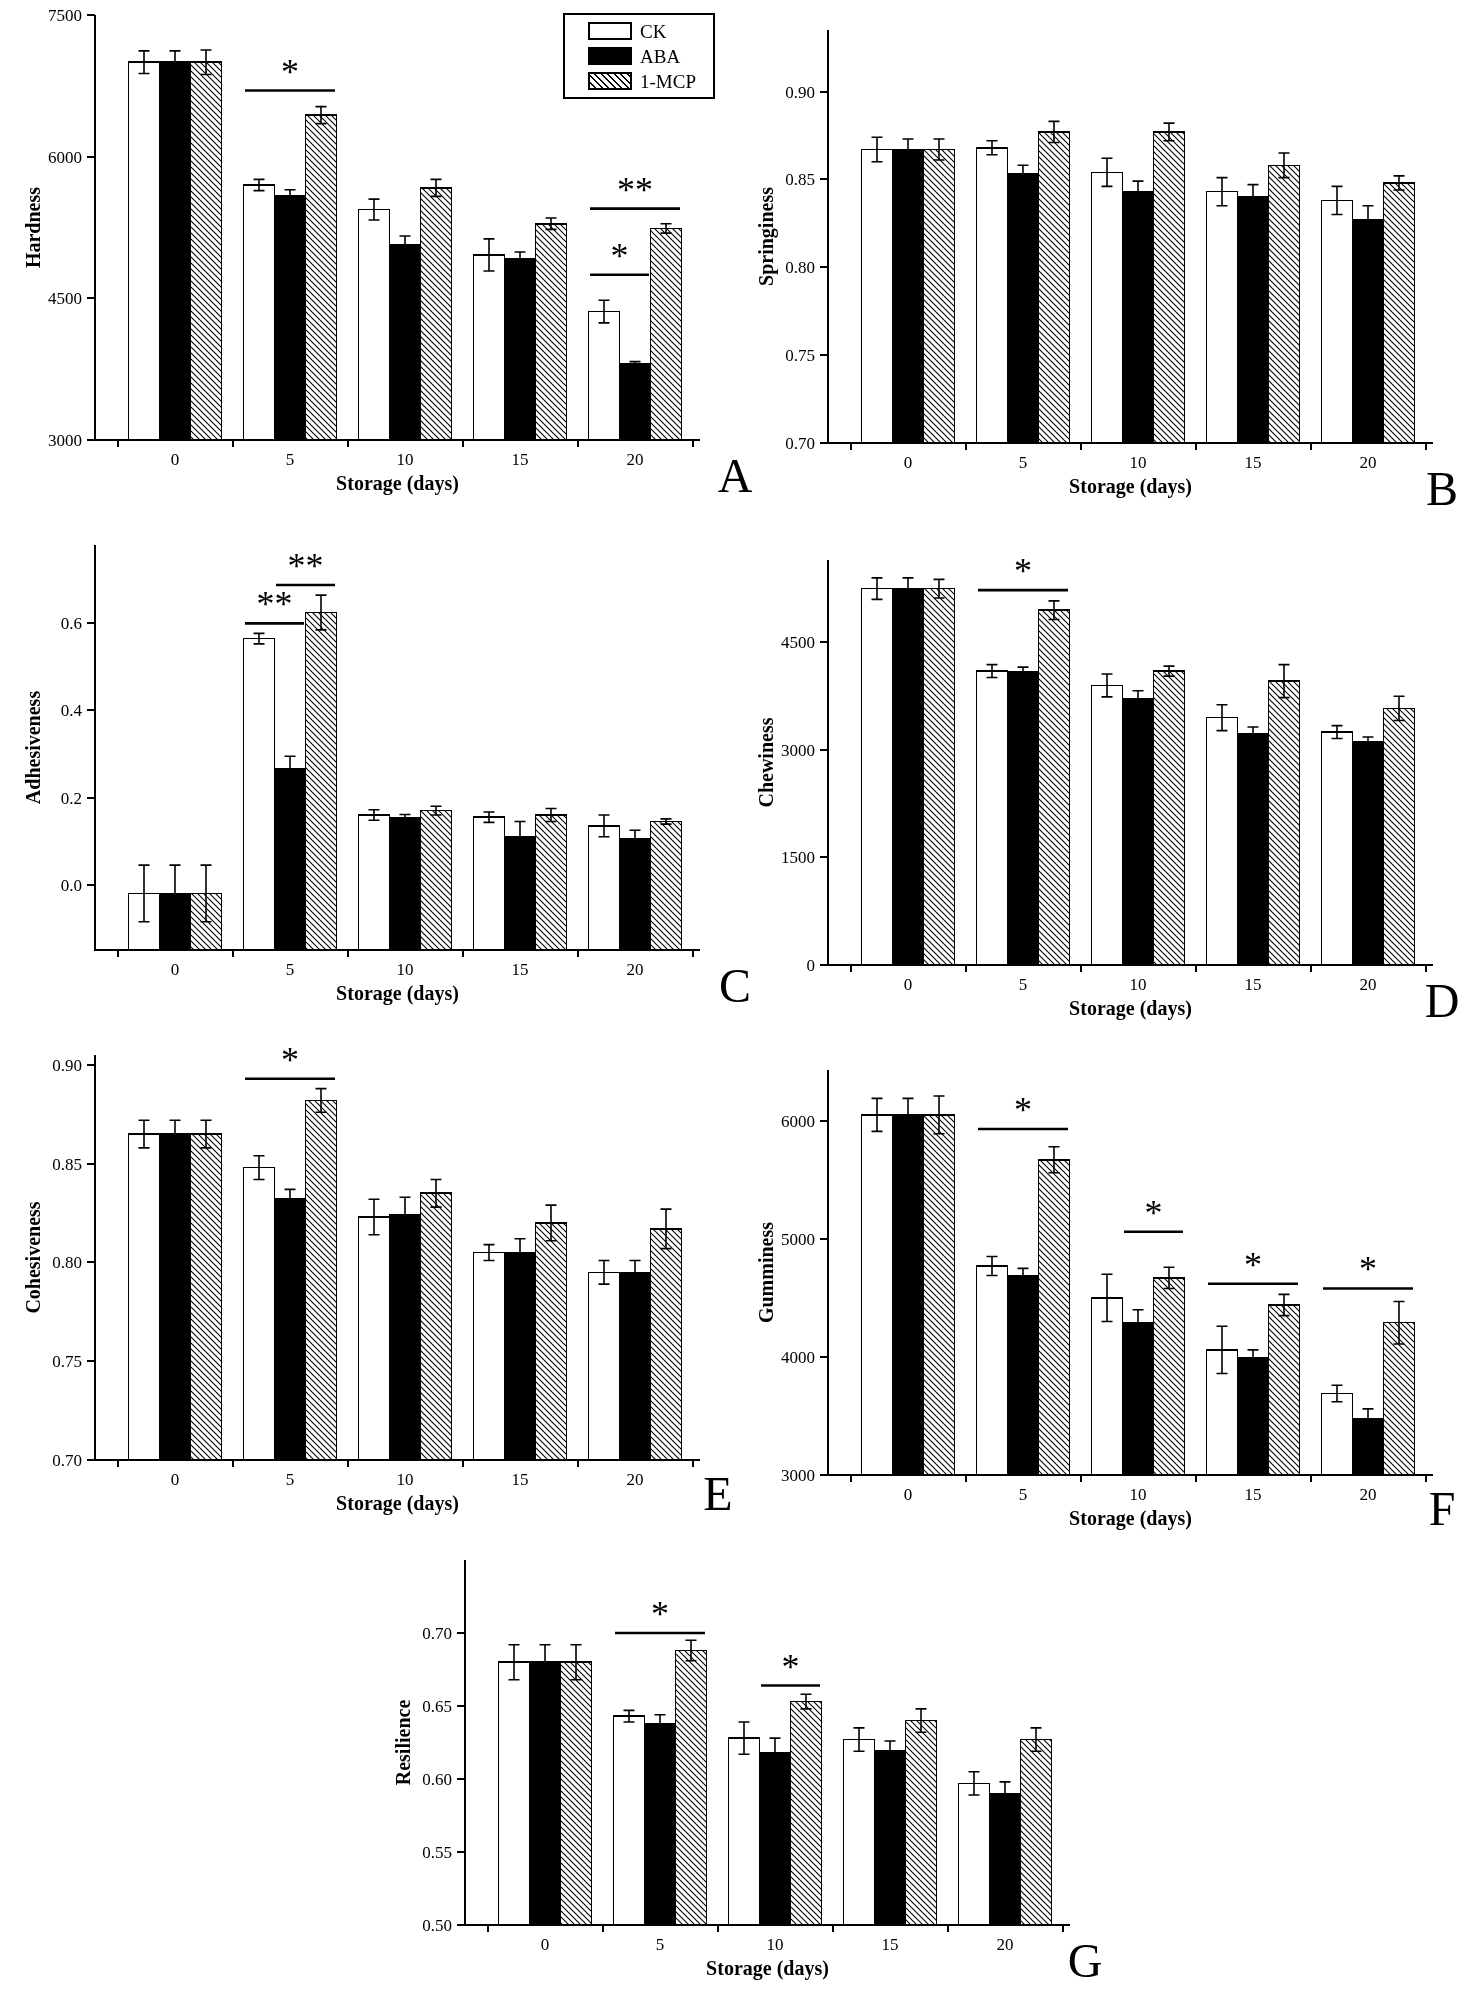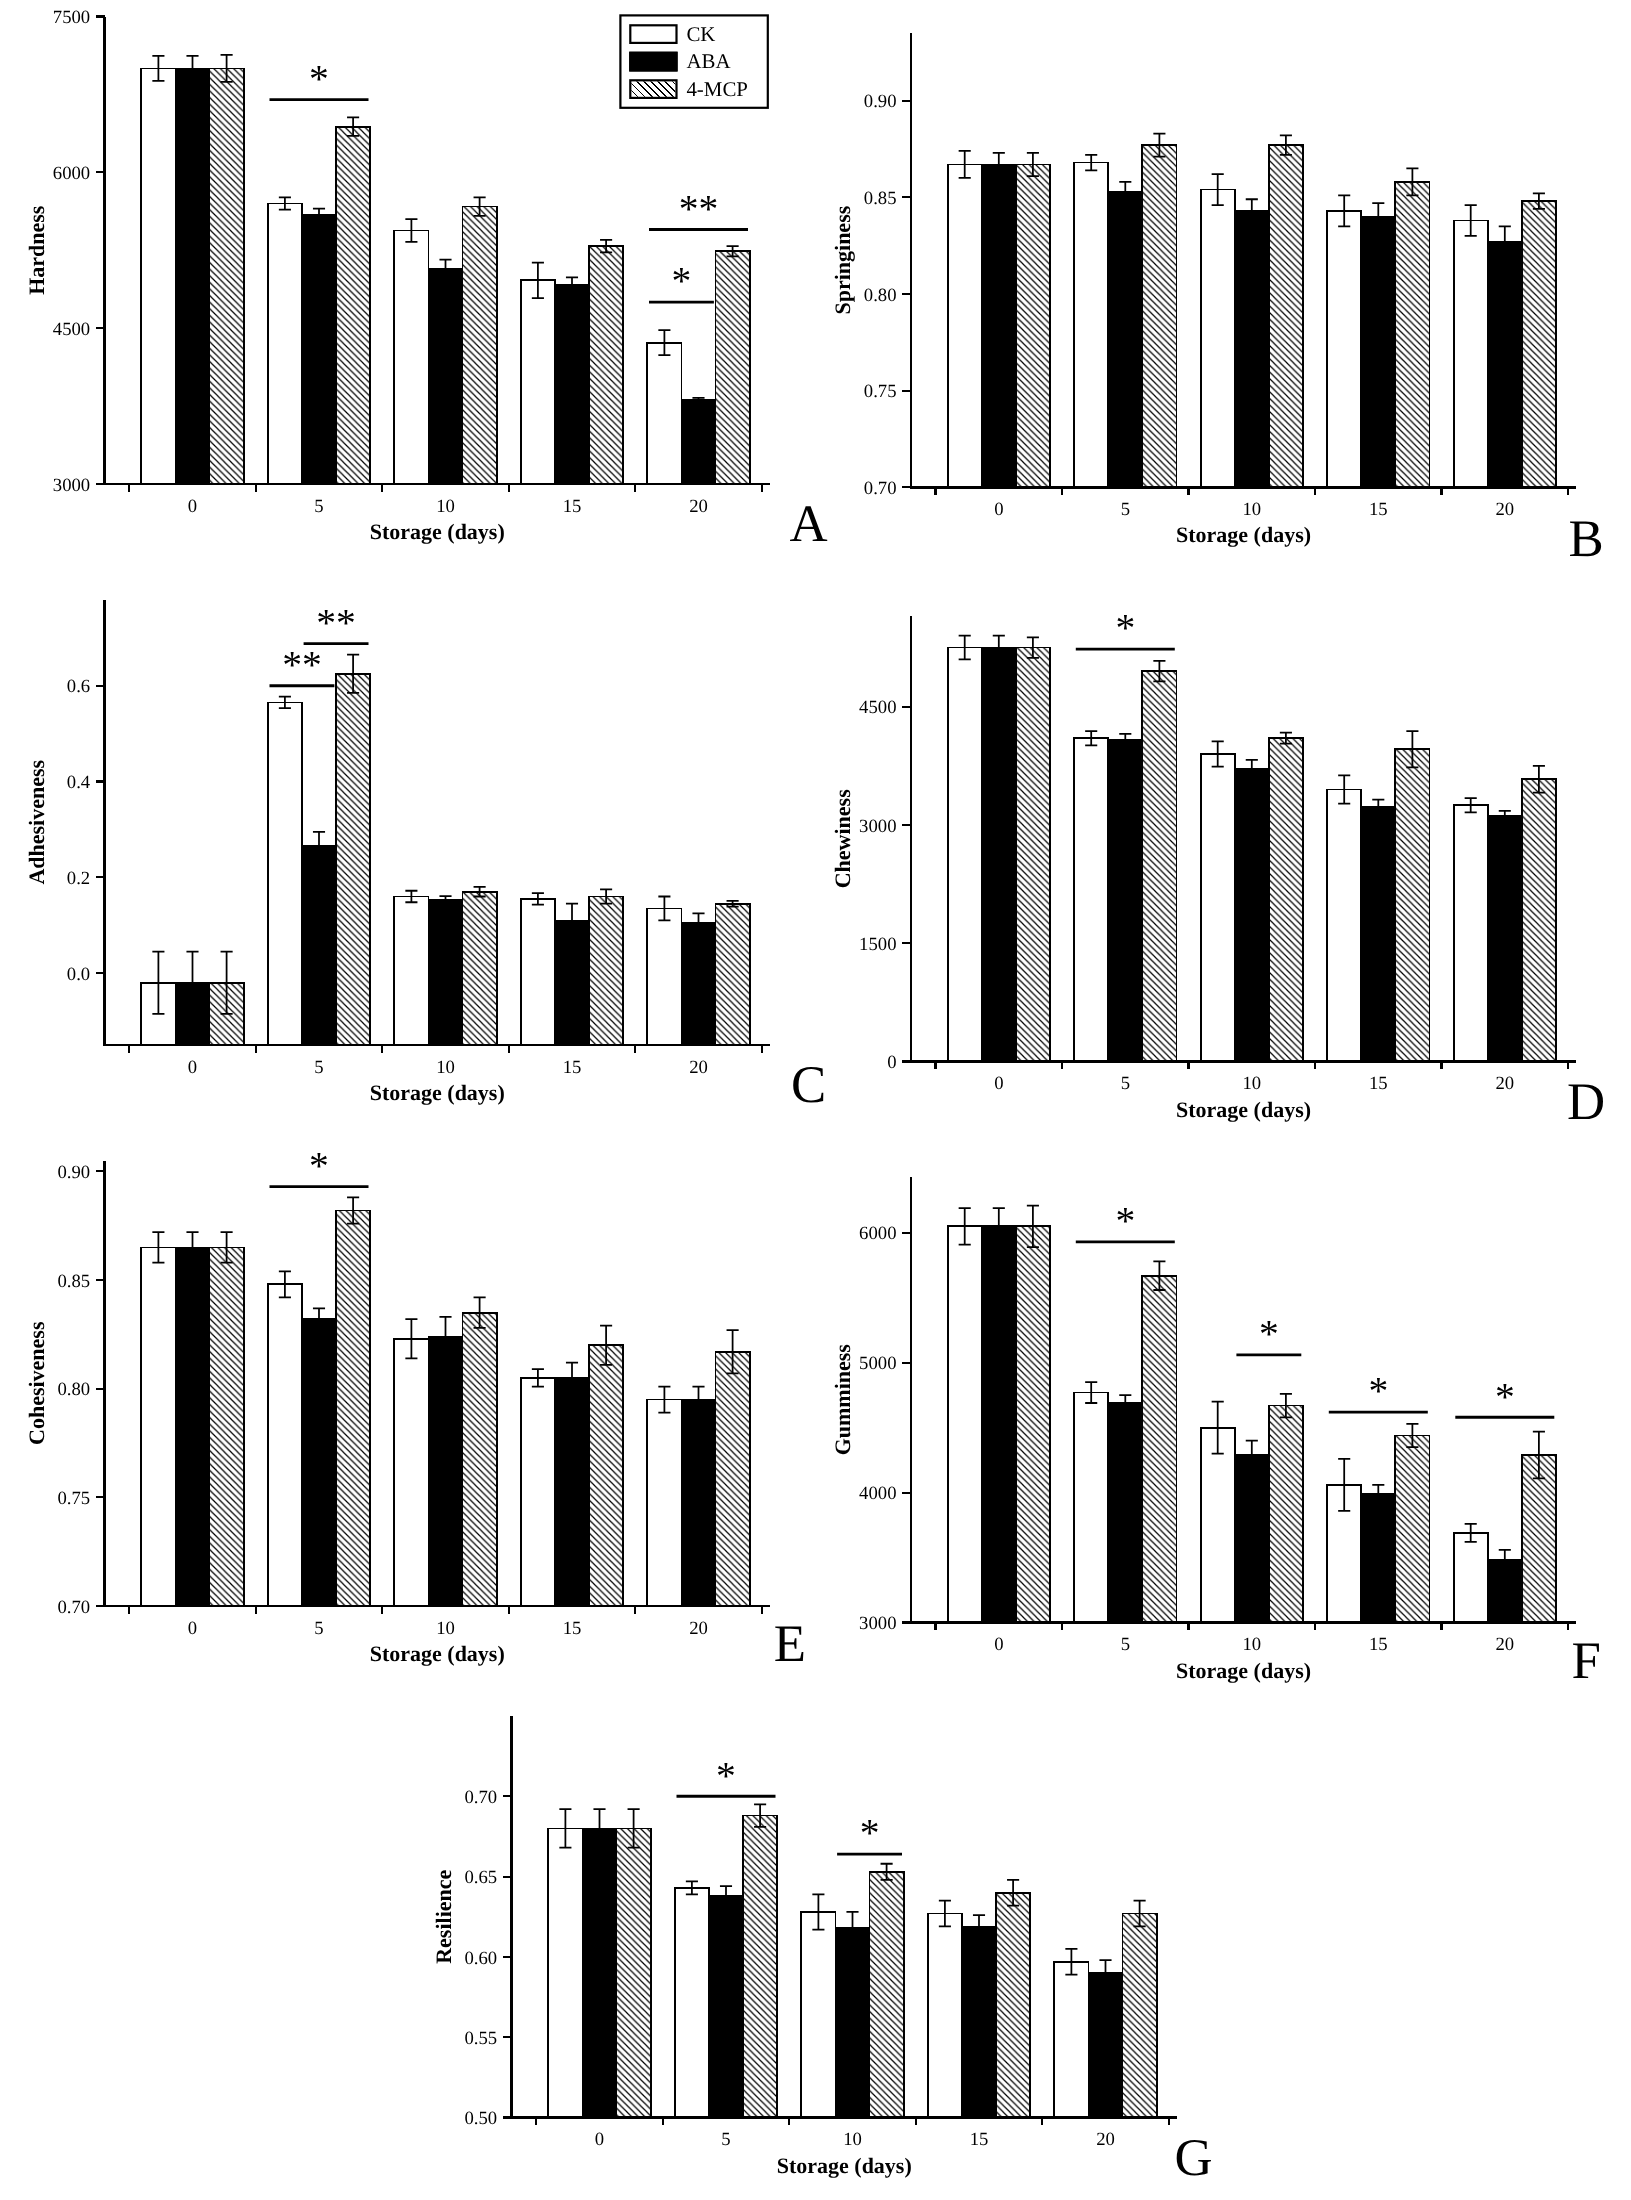--- a/index.html
+++ b/index.html
@@ -7,7 +7,7 @@
           font-family:"Liberation Serif", serif;overflow:hidden;}
   #charts-svg{position:absolute;left:0;top:0;}
   .legend{position:absolute;left:563px;top:13px;width:118px;
-          border:2px solid #000;background:#fff;padding:5px 7px 5px 7px;
+          border:2px solid #000;background:#fff;padding:5px 7px 5px 23px;
           display:flex;flex-direction:column;gap:3px;}
   .legend-row{display:flex;align-items:center;gap:8px;height:22px;}
   .sw{width:44px;height:18px;box-sizing:border-box;flex:0 0 auto;}

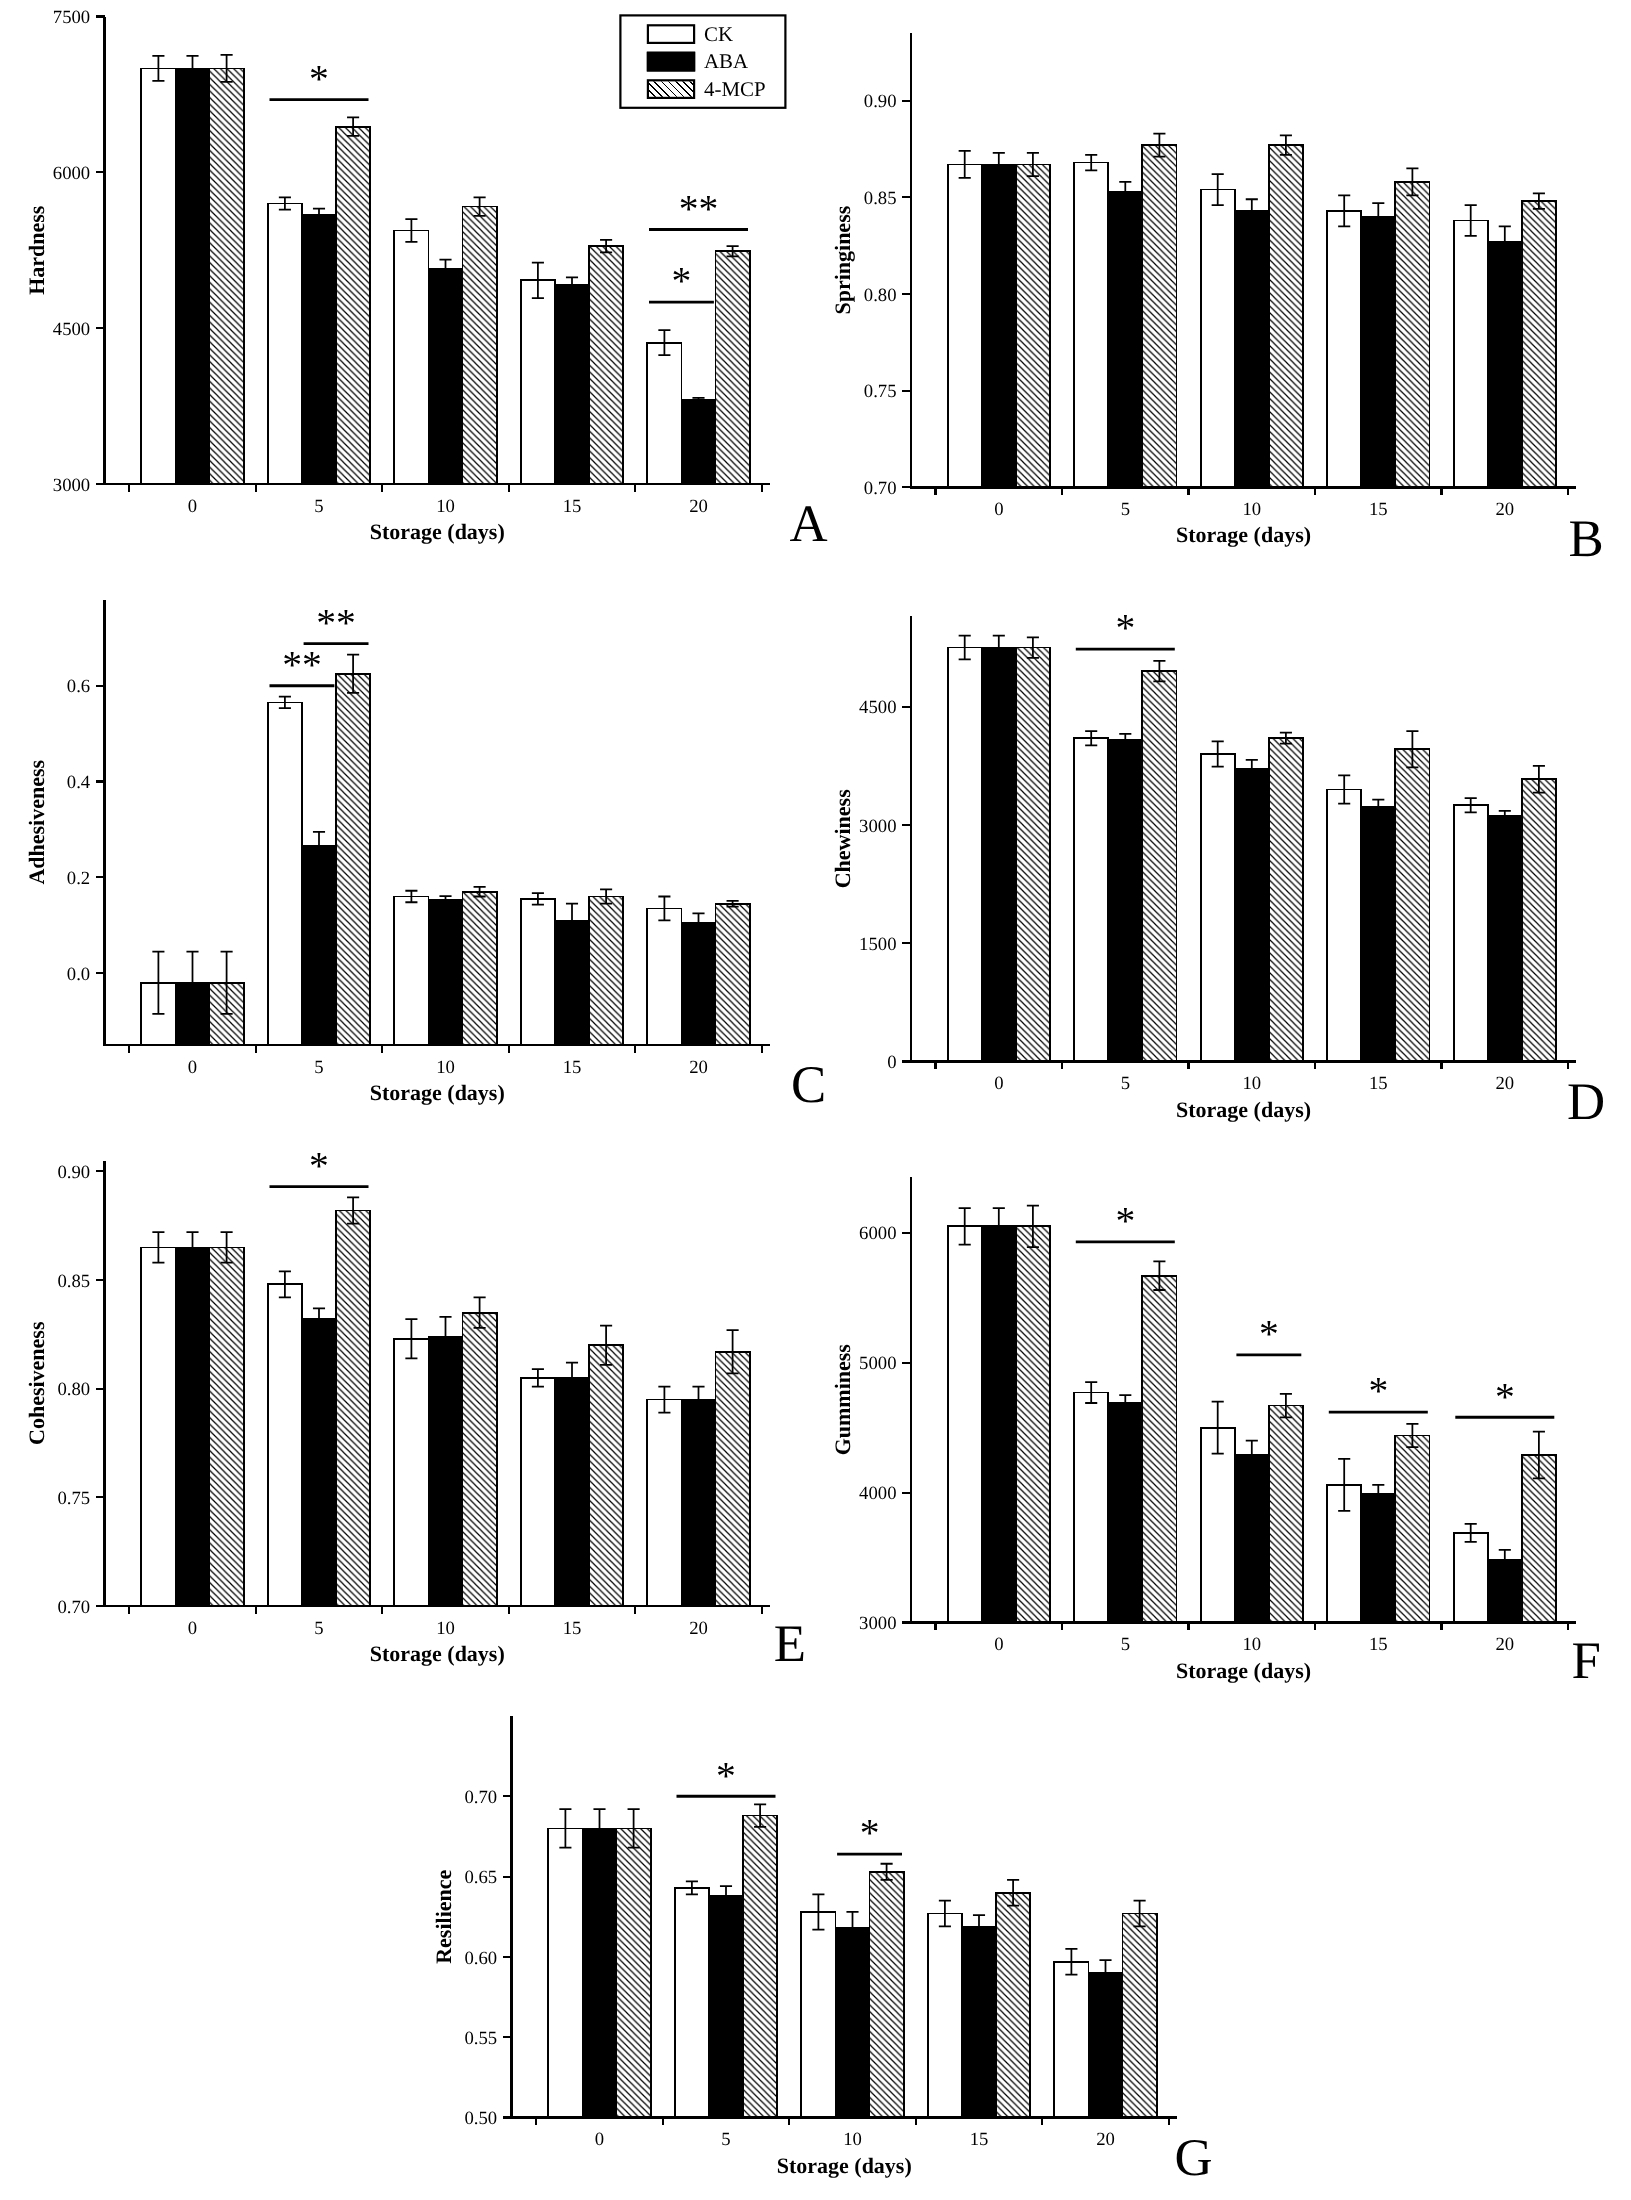--- a/index.html
+++ b/index.html
@@ -457,7 +457,7 @@
     </div>
     <div class="legend-row">
       <span class="sw sw-hatch"></span>
-      <span class="legend-label">4-MCP</span>
+      <span class="legend-label">1-MCP</span>
     </div>
   </div>
 </div>

